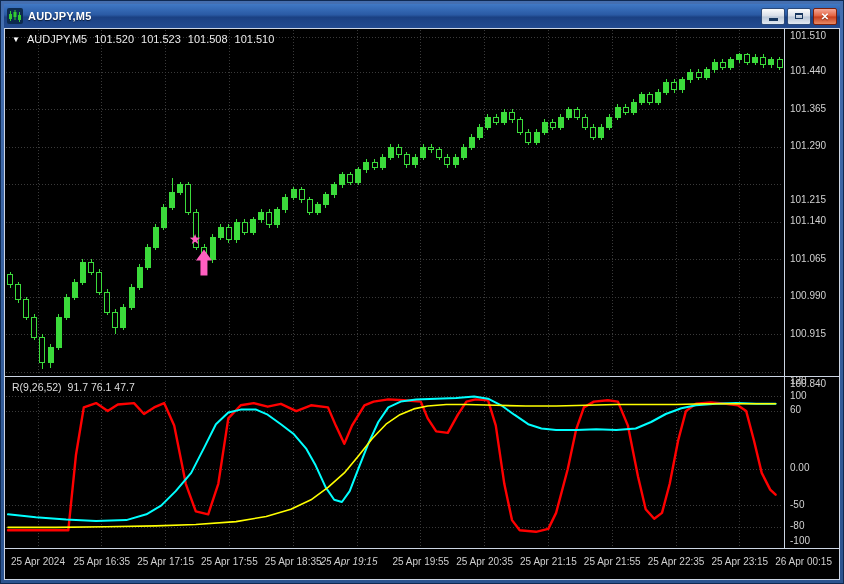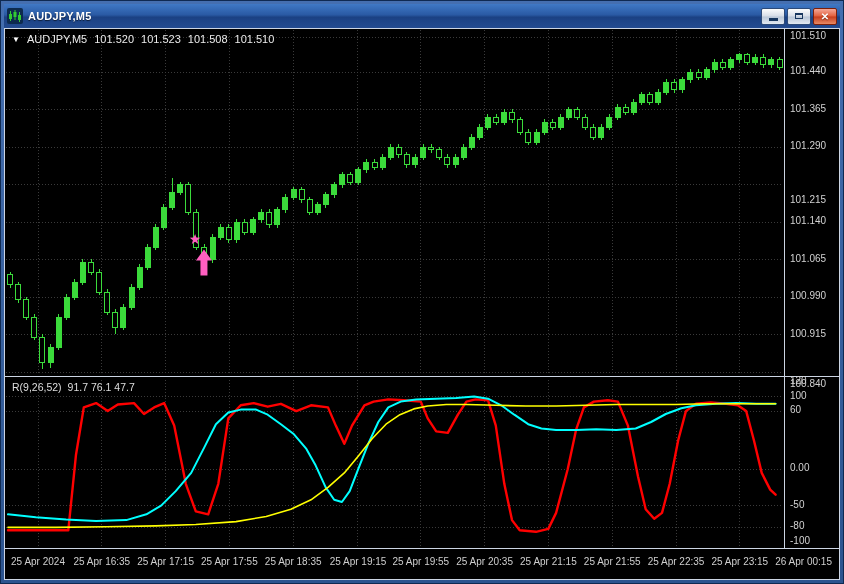--- a/index.html
+++ b/index.html
@@ -347,7 +347,7 @@
         <div class="tlabel" style="left: 161.6px;">25 Apr 17:15</div>
         <div class="tlabel" style="left: 225.4px;">25 Apr 17:55</div>
         <div class="tlabel" style="left: 289.2px;">25 Apr 18:35</div>
-        <div class="tlabel" style="left: 354px;">25 Apr 19:15</div>
+        <div class="tlabel" style="left: 345px; font-style: italic;">25 Apr 19:15</div>
         <div class="tlabel" style="left: 416.8px;">25 Apr 19:55</div>
         <div class="tlabel" style="left: 480.6px;">25 Apr 20:35</div>
         <div class="tlabel" style="left: 544.4px;">25 Apr 21:15</div>

